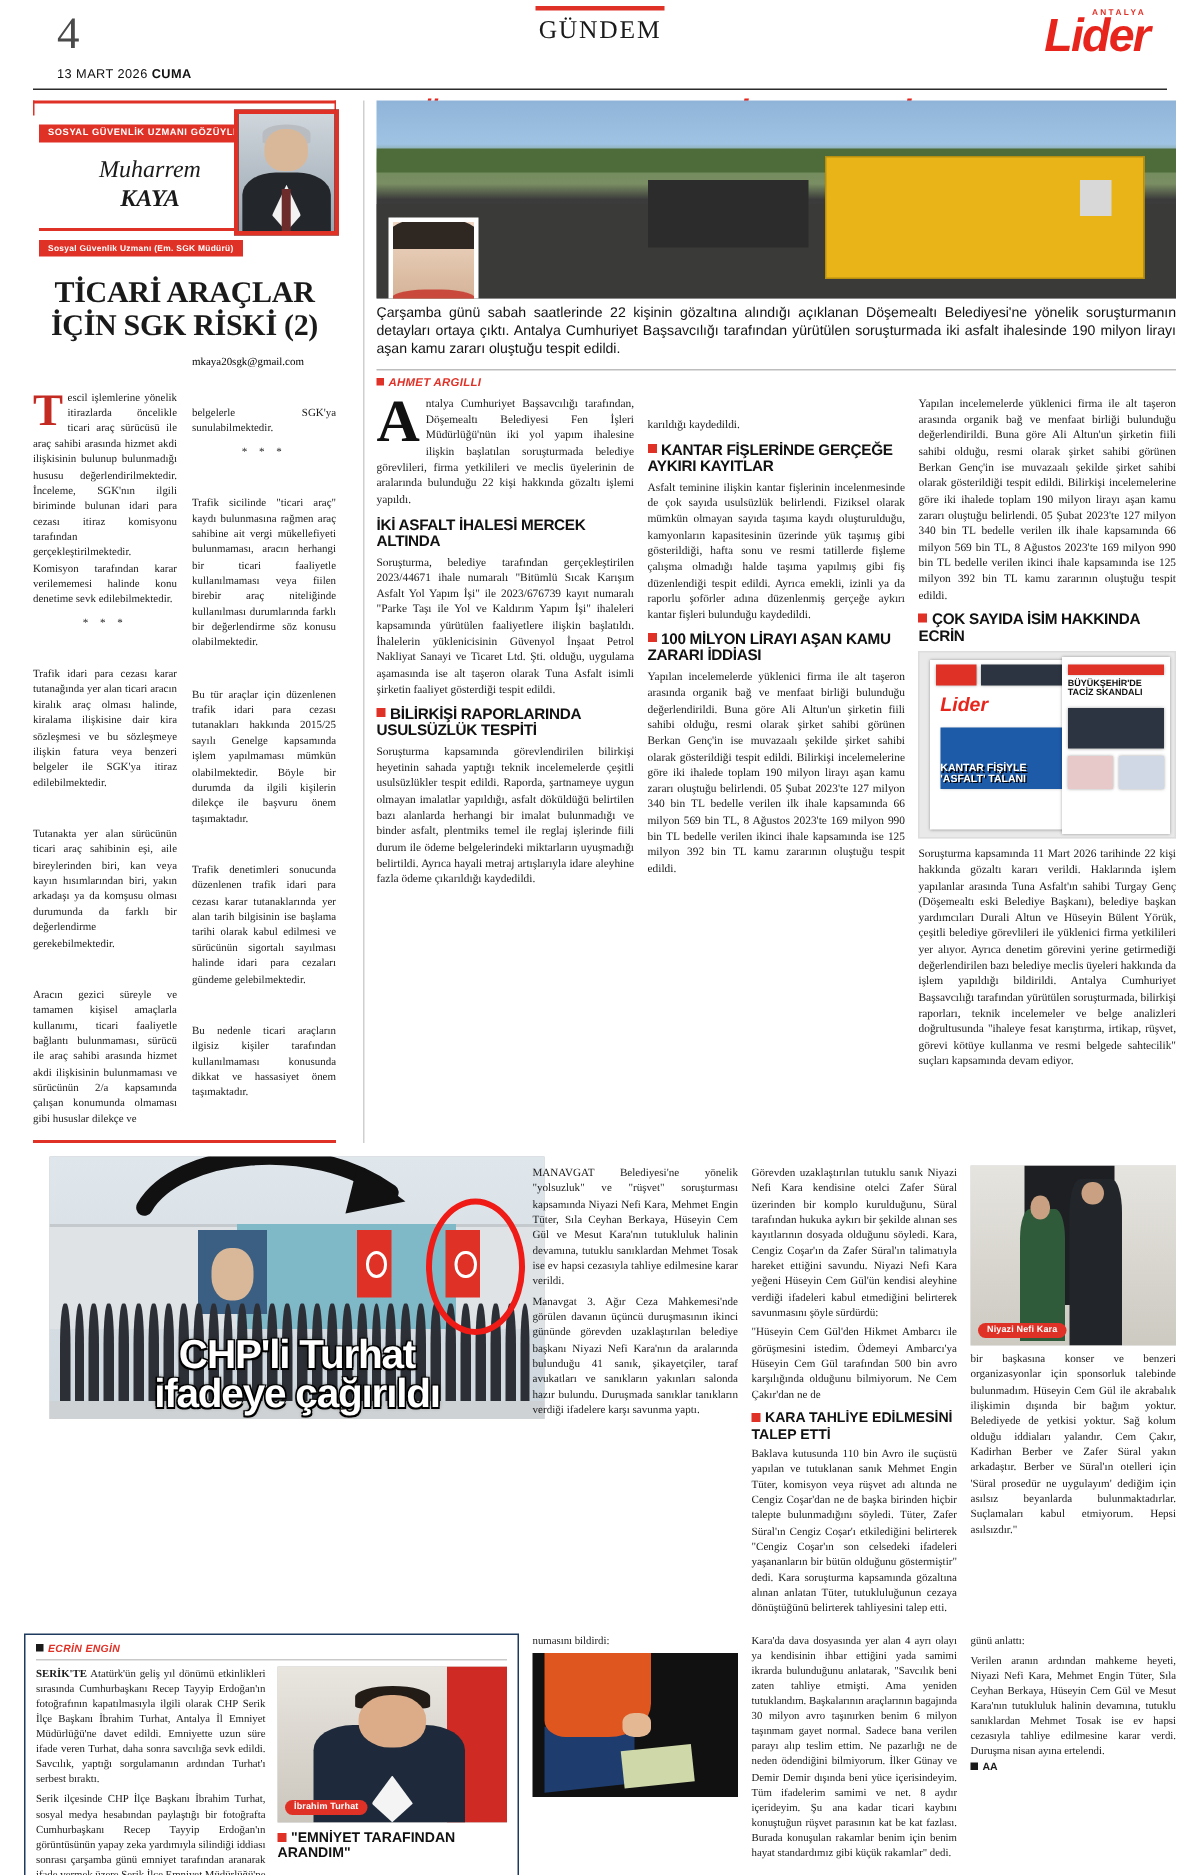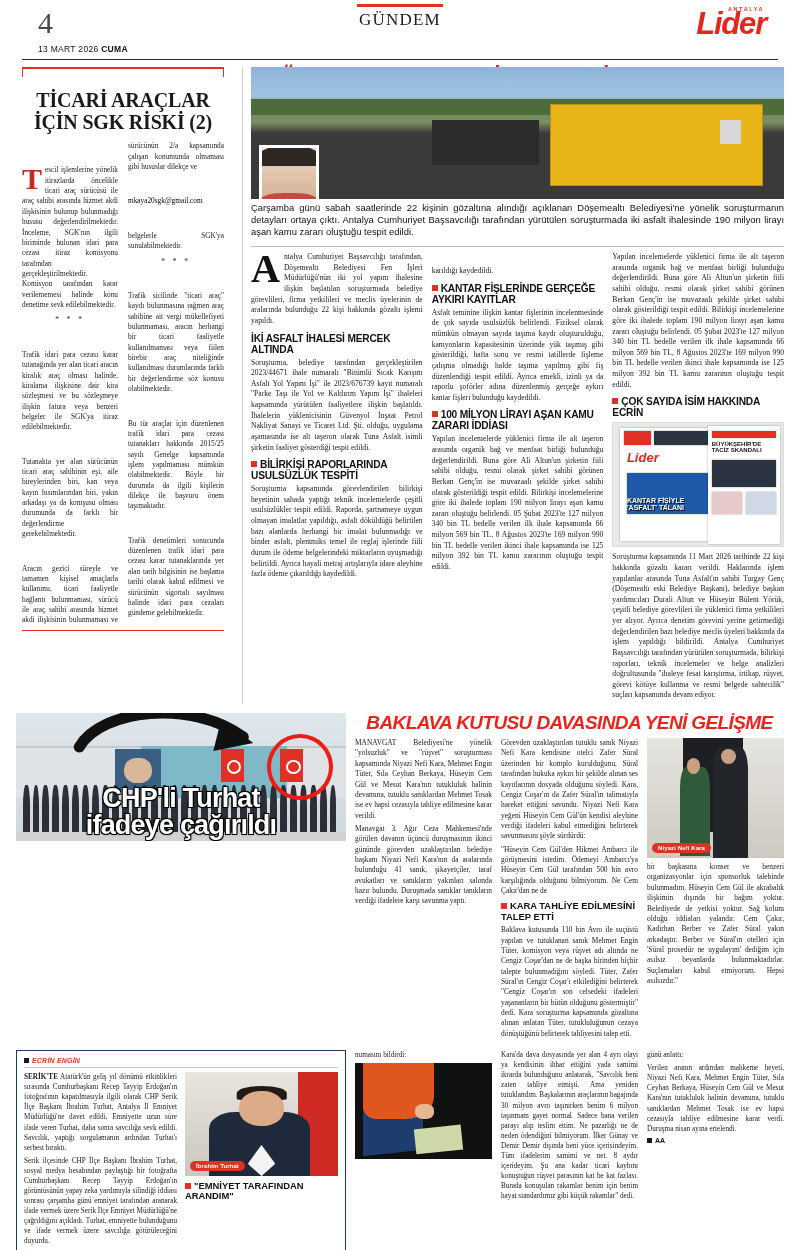--- a/index.html
+++ b/index.html
@@ -292,6 +292,23 @@
 
     <div class="col-opinion">
       <div class="op-frame"></div>
+      <div class="op-inner">
+        <div class="op-tagline">SOSYAL GÜVENLİK UZMANI GÖZÜYLE</div>
+        <div class="op-photo">
+          <div class="ph-bg"></div>
+          <div class="ph-hair"></div>
+          <div class="ph-head"></div>
+          <div class="ph-body"></div>
+          <div class="ph-shirt"></div>
+          <div class="ph-tie"></div>
+        </div>
+        <div class="op-name">
+          <span>Muharrem</span>
+          <span class="sn">KAYA</span>
+        </div>
+        <div class="op-redline"></div>
+        <div class="op-role">Sosyal Güvenlik Uzmanı (Em. SGK Müdürü)</div>
+      </div>
 
       <div class="op-headline">TİCARİ ARAÇLAR İÇİN SGK RİSKİ (2)</div>
 

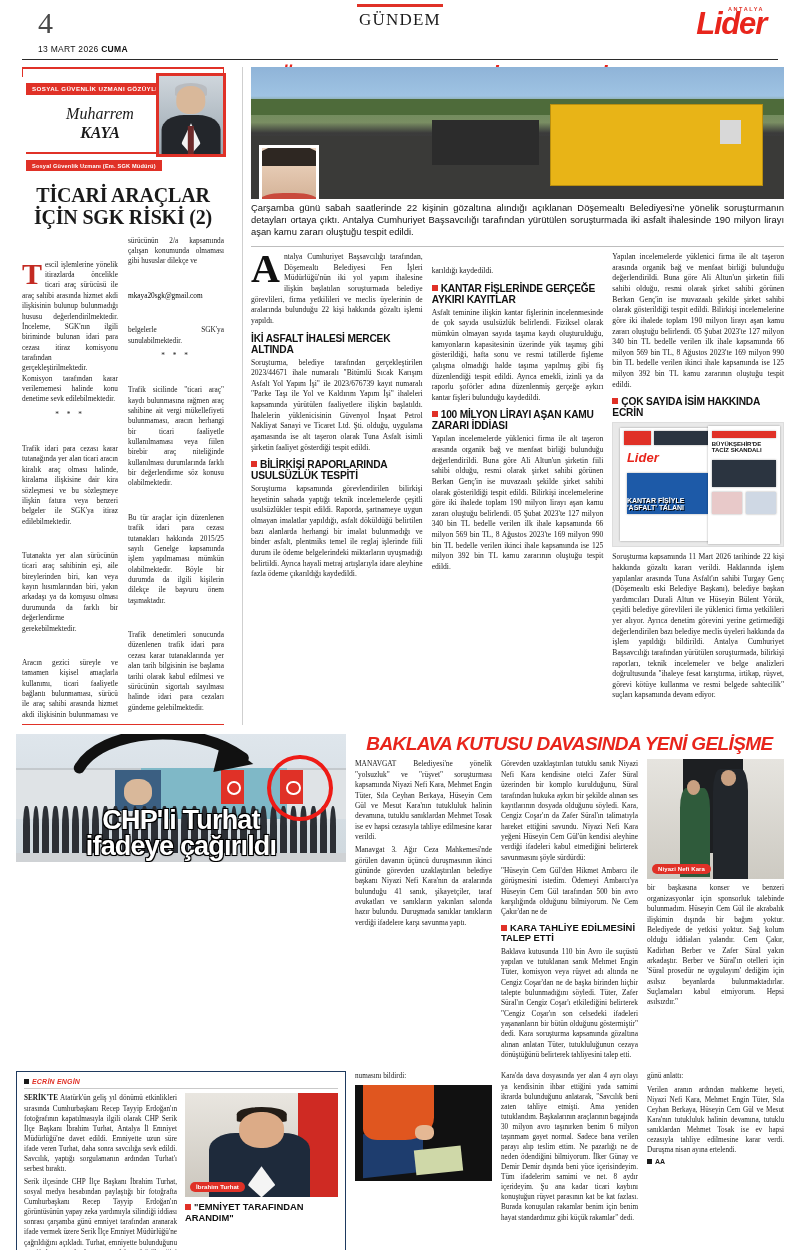--- a/index.html
+++ b/index.html
@@ -338,6 +338,9 @@
       </div>
       <div class="lead-spot">Çarşamba günü sabah saatlerinde 22 kişinin gözaltına alındığı açıklanan Döşemealtı Belediyesi'ne yönelik soruşturmanın detayları ortaya çıktı. Antalya Cumhuriyet Başsavcılığı tarafından yürütülen soruşturmada iki asfalt ihalesinde 190 milyon lirayı aşan kamu zararı oluştuğu tespit edildi.</div>
       <div class="byline-rule"></div>
+      <div class="byline">
+        <span class="sq"></span><span class="bl-red">AHMET ARGILLI</span>
+      </div>
 
       <div class="story-cols">
 

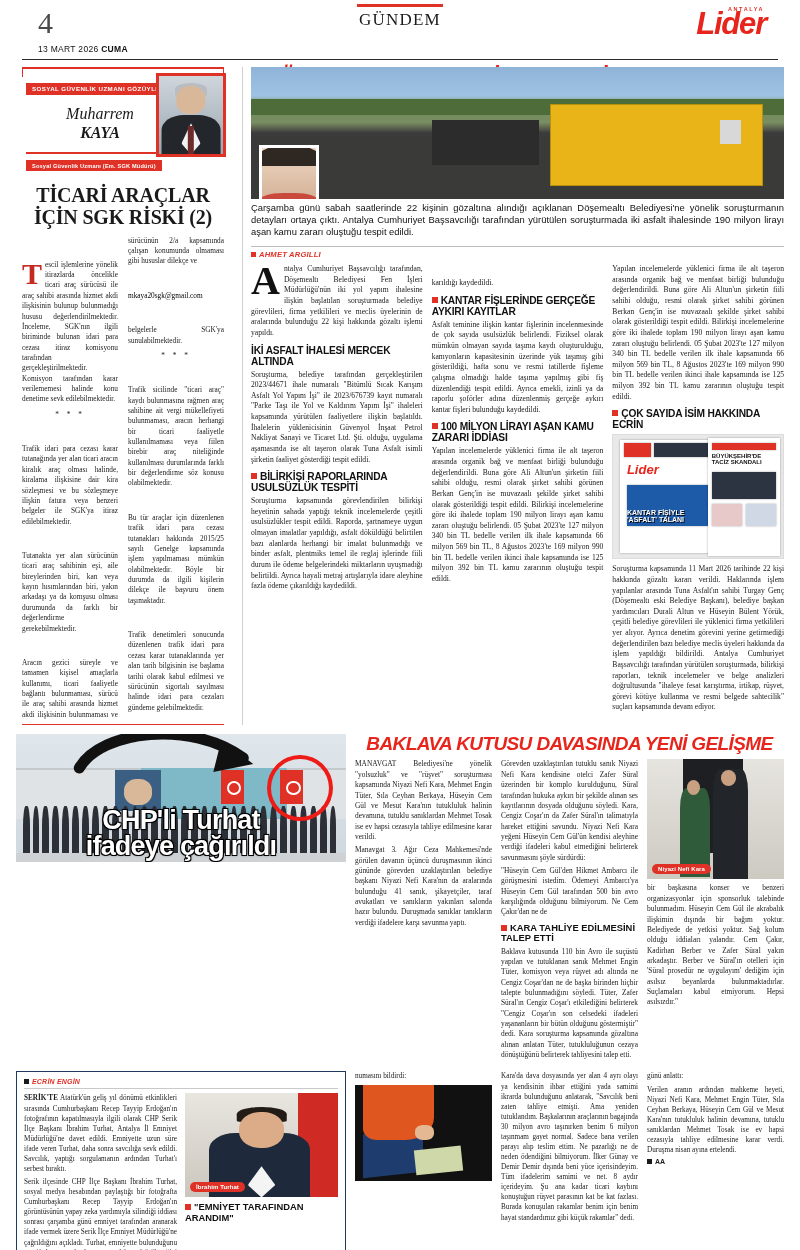--- a/index.html
+++ b/index.html
@@ -324,6 +324,7 @@
         <p>Trafik sicilinde "ticari araç" kaydı bulunmasına rağmen araç sahibine ait vergi mükellefiyeti bulunmaması, aracın herhangi bir ticari faaliyetle kullanılmaması veya fiilen birebir araç niteliğinde kullanılması durumlarında farklı bir değerlendirme söz konusu olabilmektedir.</p>
         <p>Bu tür araçlar için düzenlenen trafik idari para cezası tutanakları hakkında 2015/25 sayılı Genelge kapsamında işlem yapılmaması mümkün olabilmektedir. Böyle bir durumda da ilgili kişilerin dilekçe ile başvuru önem taşımaktadır.</p>
         <p>Trafik denetimleri sonucunda düzenlenen trafik idari para cezası karar tutanaklarında yer alan tarih bilgisinin ise başlama tarihi olarak kabul edilmesi ve sürücünün sigortalı sayılması halinde idari para cezaları gündeme gelebilmektedir.</p>
+        <p>Bu nedenle ticari araçların ilgisiz kişiler tarafından kullanılmaması konusunda dikkat ve hassasiyet önem taşımaktadır.</p>
       </div>
       <div class="op-bottomline"></div>
     </div>

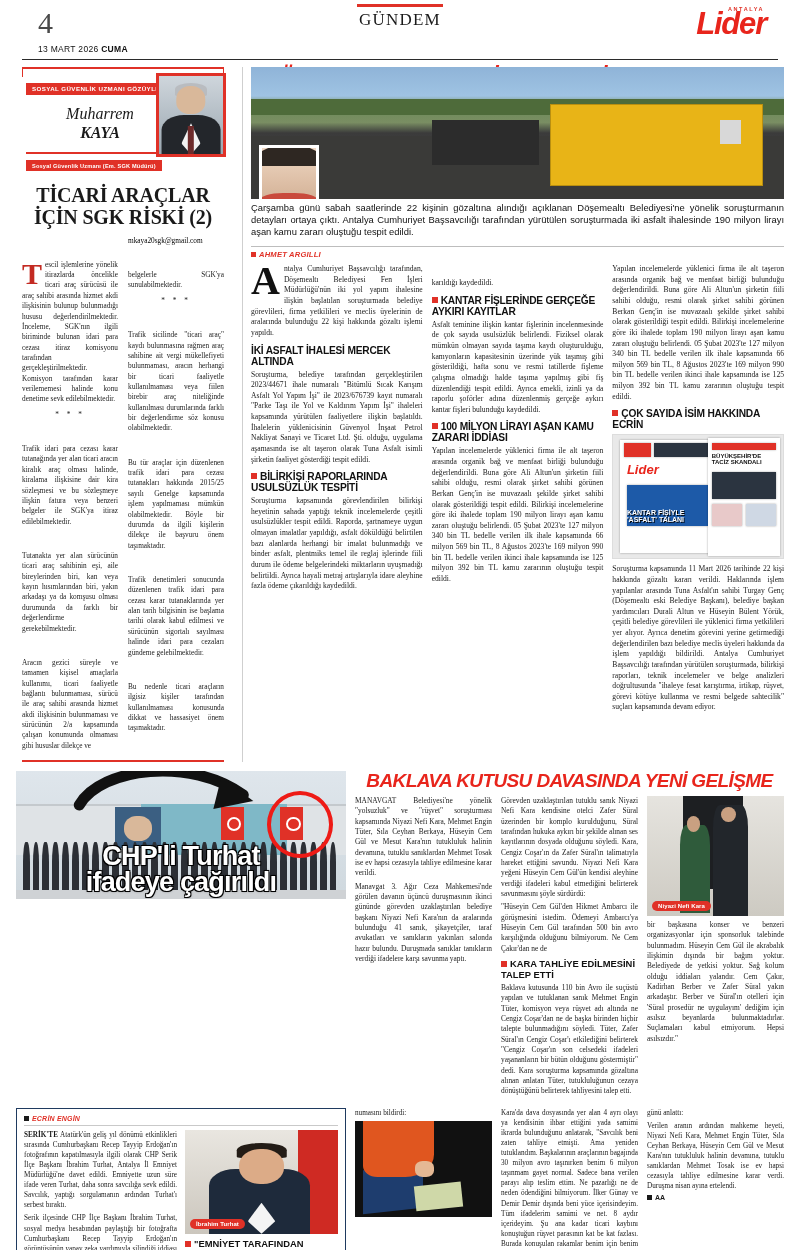--- a/index.html
+++ b/index.html
@@ -455,7 +455,6 @@
     </div>
 
     <div class="col-right2">
-      <div class="sec-kicker">BAKLAVA KUTUSU DAVASINDA YENİ GELİŞME</div>
       <div class="sec-cols">
         <div class="sc3">
           <p>MANAVGAT Belediyesi'ne yönelik "yolsuzluk" ve "rüşvet" soruşturması kapsamında Niyazi Nefi Kara, Mehmet Engin Tüter, Sıla Ceyhan Berkaya, Hüseyin Cem Gül ve Mesut Kara'nın tutukluluk halinin devamına, tutuklu sanıklardan Mehmet Tosak ise ev hapsi cezasıyla tahliye edilmesine karar verildi.</p>

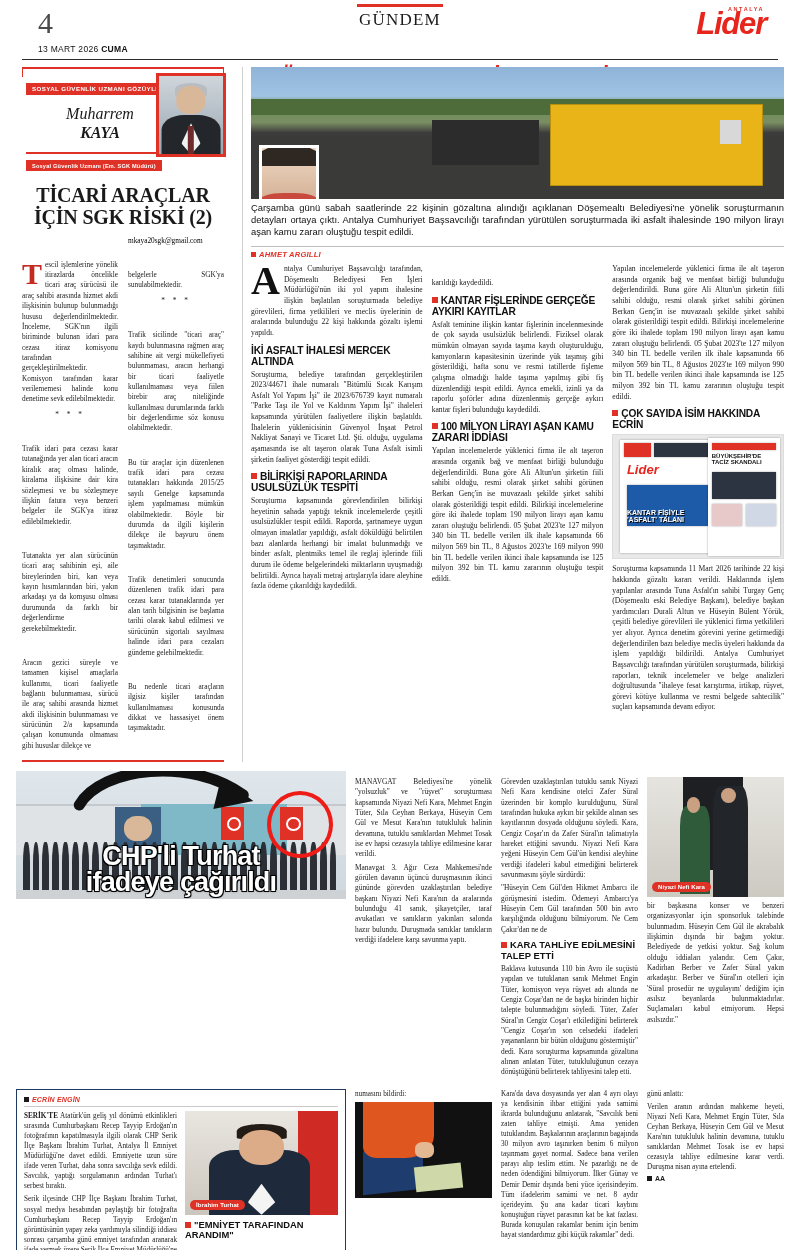--- a/index.html
+++ b/index.html
@@ -183,7 +183,7 @@
   .col-left2 { width:330px; position:relative; }
   .col-right2 { flex:1; position:relative; padding-left:9px; }
 
-  .photo-main { position:relative; width:100%; height:128px; background:#b9bec4; overflow:hidden; }
+  .photo-main { position:relative; width:100%; height:175px; background:#b9bec4; overflow:hidden;margin-left:17px; }
   .pm-sky { position:absolute; inset:0; background:linear-gradient(#dfe6ec,#cfd8de); }
   .pm-bldg { position:absolute; left:0; right:0; top:26%; height:40%; background:#dfe3e6; border-top:2px solid #c4c9cd; }
   .pm-bldg2 { position:absolute; left:38%; right:18%; top:26%; height:40%; background:#7fb8c7; }

